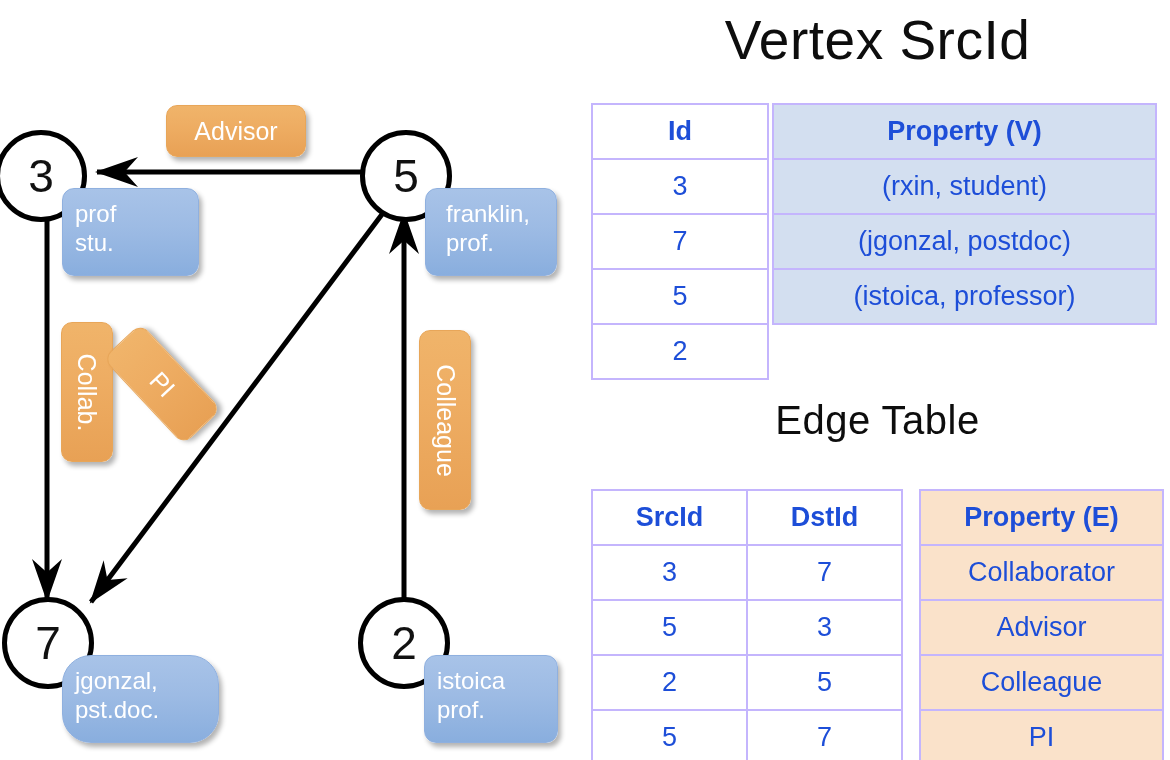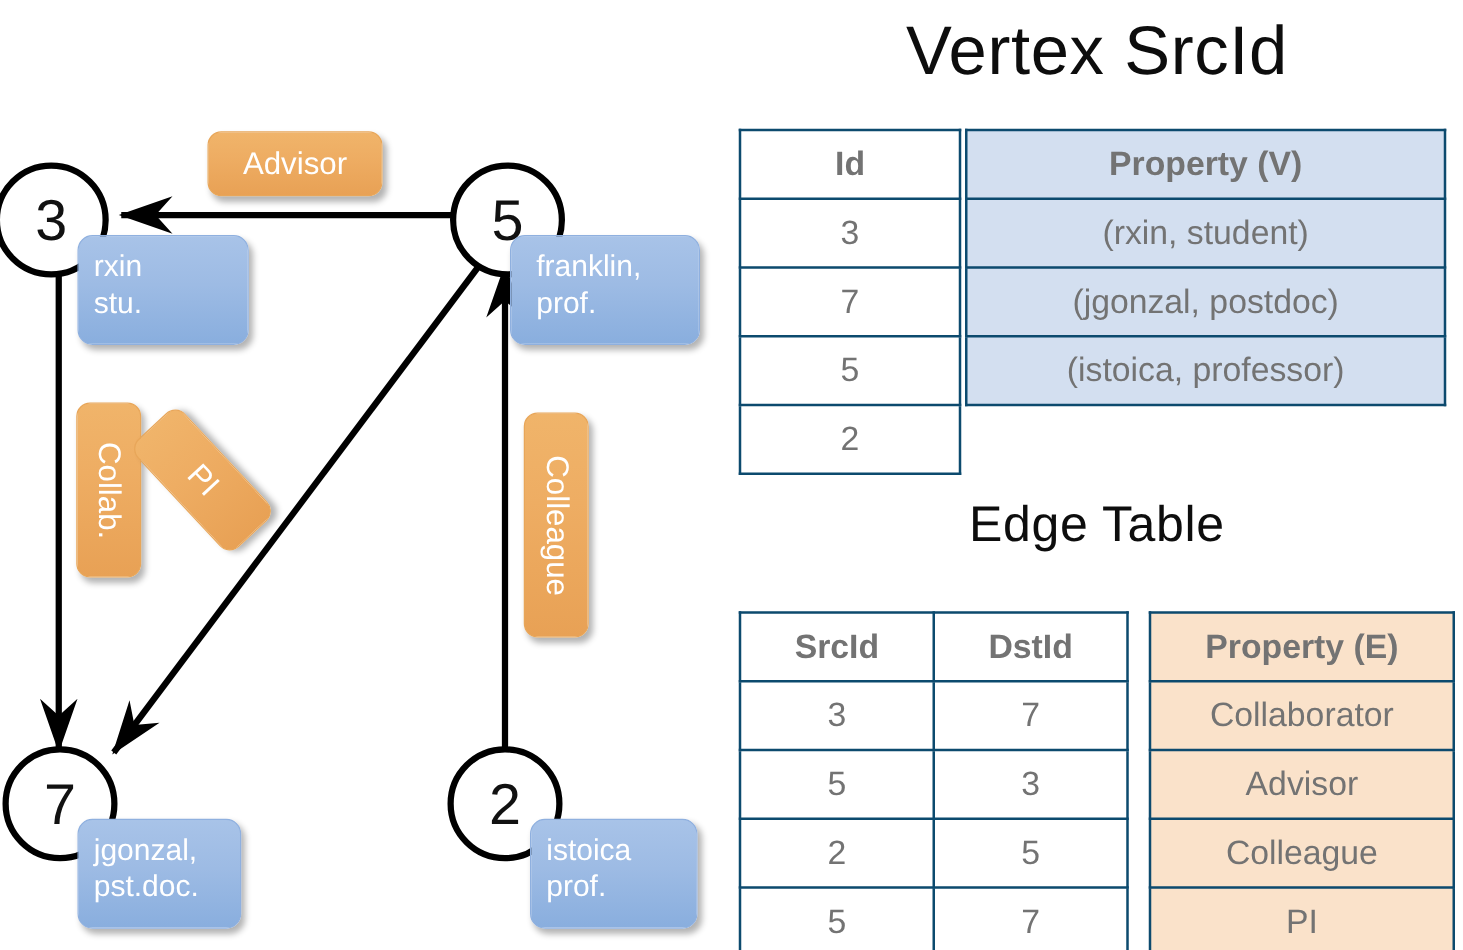--- a/index.html
+++ b/index.html
@@ -102,11 +102,11 @@
     font-family: "Liberation Sans", sans-serif;
   }
   .tbl td, .tbl th {
-    border: 2px solid #0c4a6e;
+    border: 2px solid #c4b5fd;
     text-align: center;
     vertical-align: middle;
     font-weight: 400;
-    color: #737373;
+    color: #1d4ed8;
     padding: 0;
   }
   .tbl .hdr { font-weight: bold; }

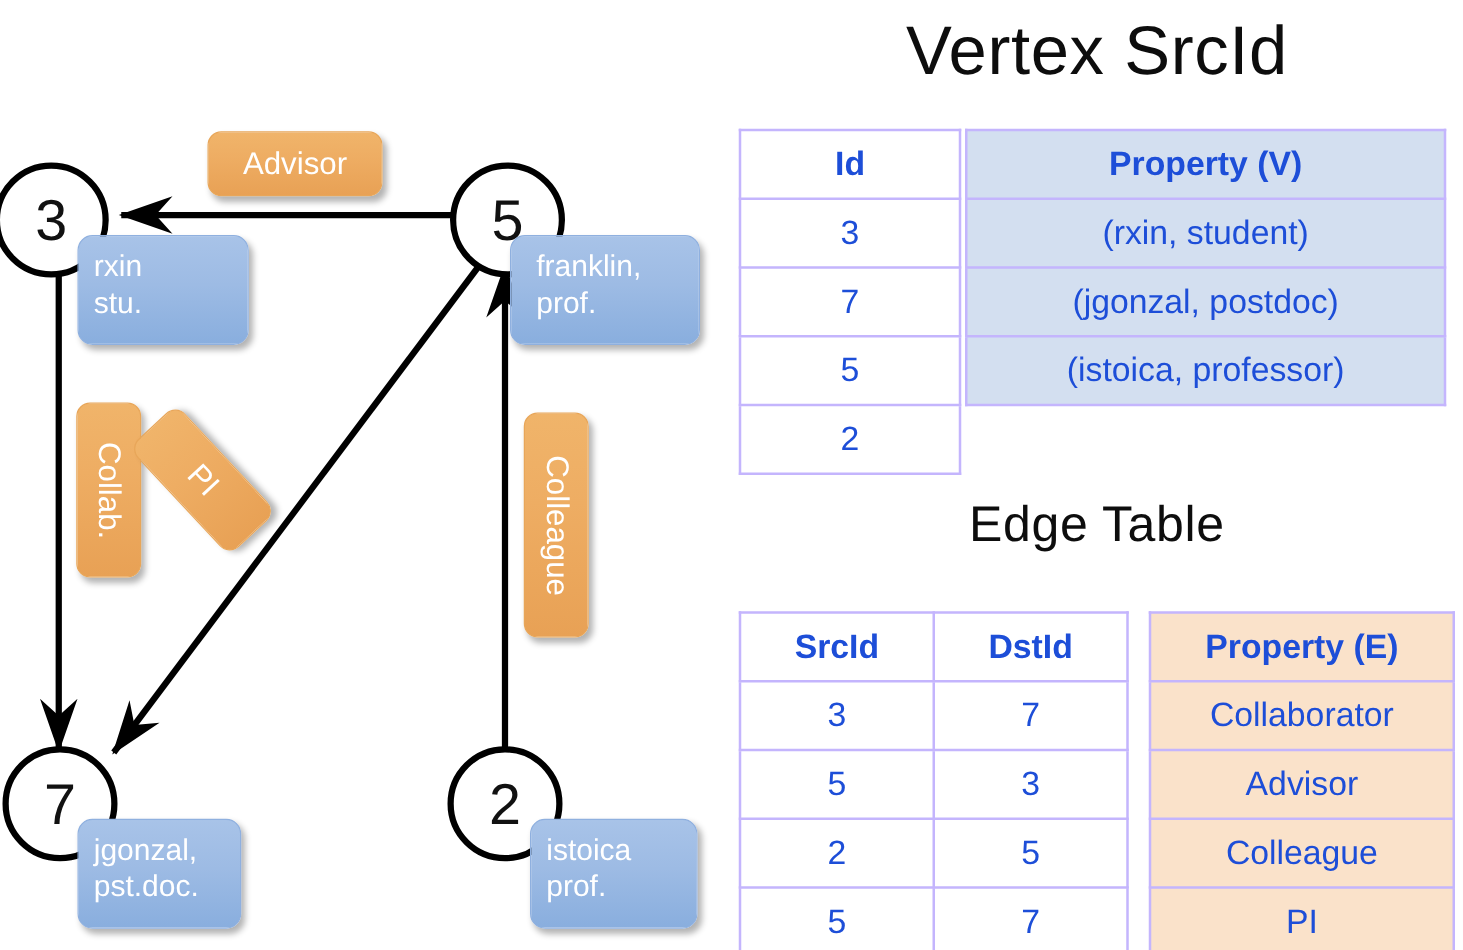--- a/index.html
+++ b/index.html
@@ -164,7 +164,7 @@
     </div>
 
     <div class="prop-box" style="left:62px; top:188px; width:137px; height:88px;">
-      <div>rxin</div>
+      <div>prof</div>
       <div>stu.</div>
     </div>
 

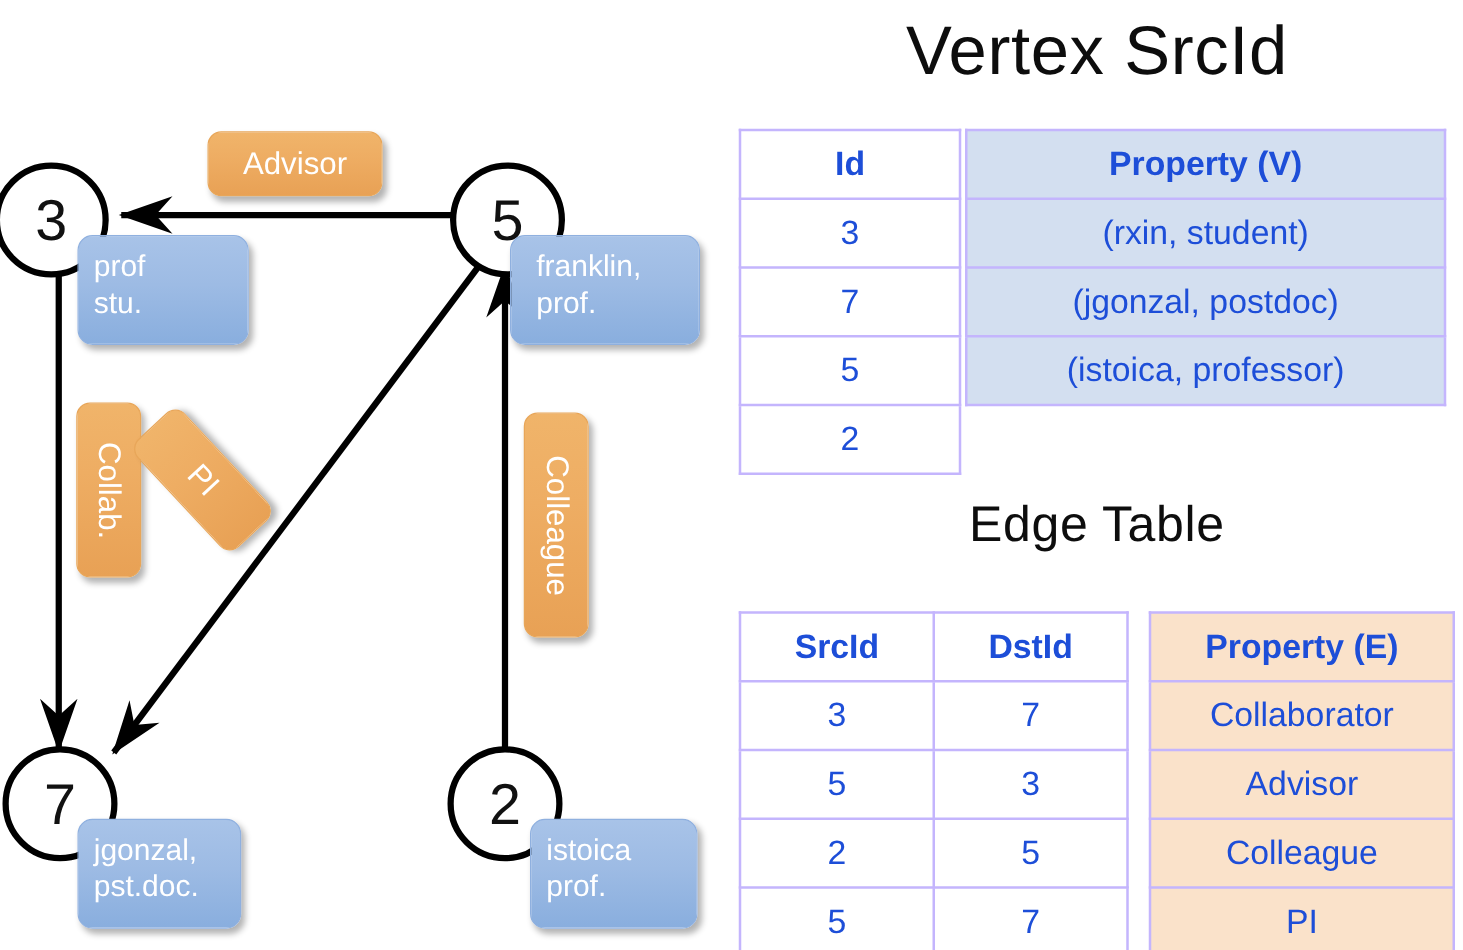--- a/index.html
+++ b/index.html
@@ -168,7 +168,7 @@
       <div>stu.</div>
     </div>
 
-    <div class="prop-box" style="left:408px; top:188px; width:152px; height:88px;padding-left:20px;">
+    <div class="prop-box" style="left:425px; top:188px; width:132px; height:88px;padding-left:20px;">
       <div>franklin,</div>
       <div>prof.</div>
     </div>

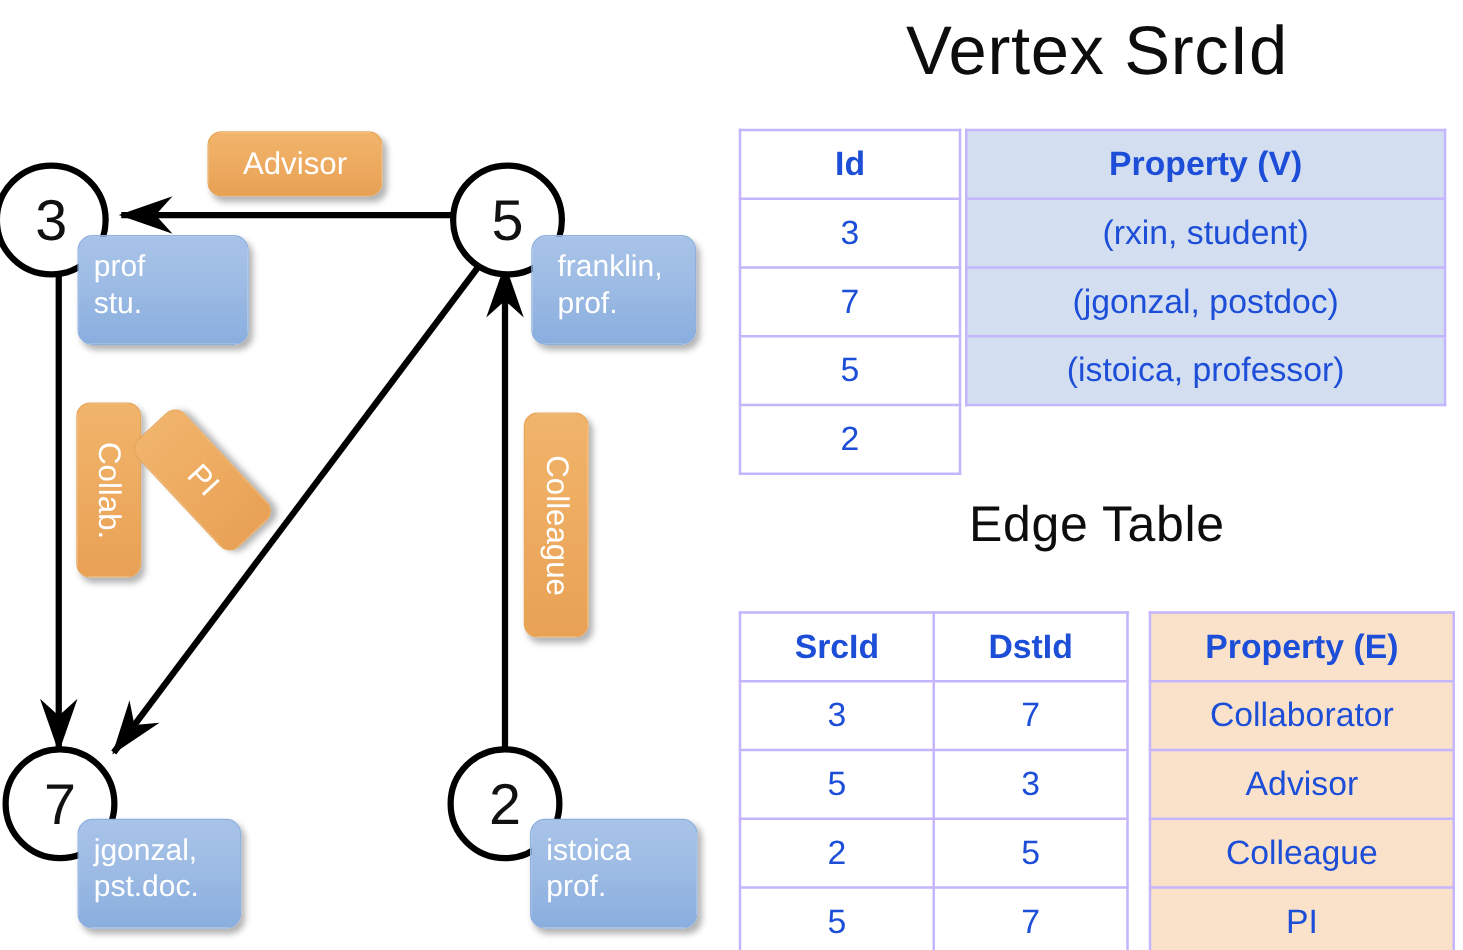--- a/index.html
+++ b/index.html
@@ -173,7 +173,7 @@
       <div>prof.</div>
     </div>
 
-    <div class="prop-box" style="left:62px; top:655px; width:131px; height:88px;">
+    <div class="prop-box" style="left:62px; top:655px; width:157px; height:88px;border-radius:29px;">
       <div>jgonzal,</div>
       <div>pst.doc.</div>
     </div>

